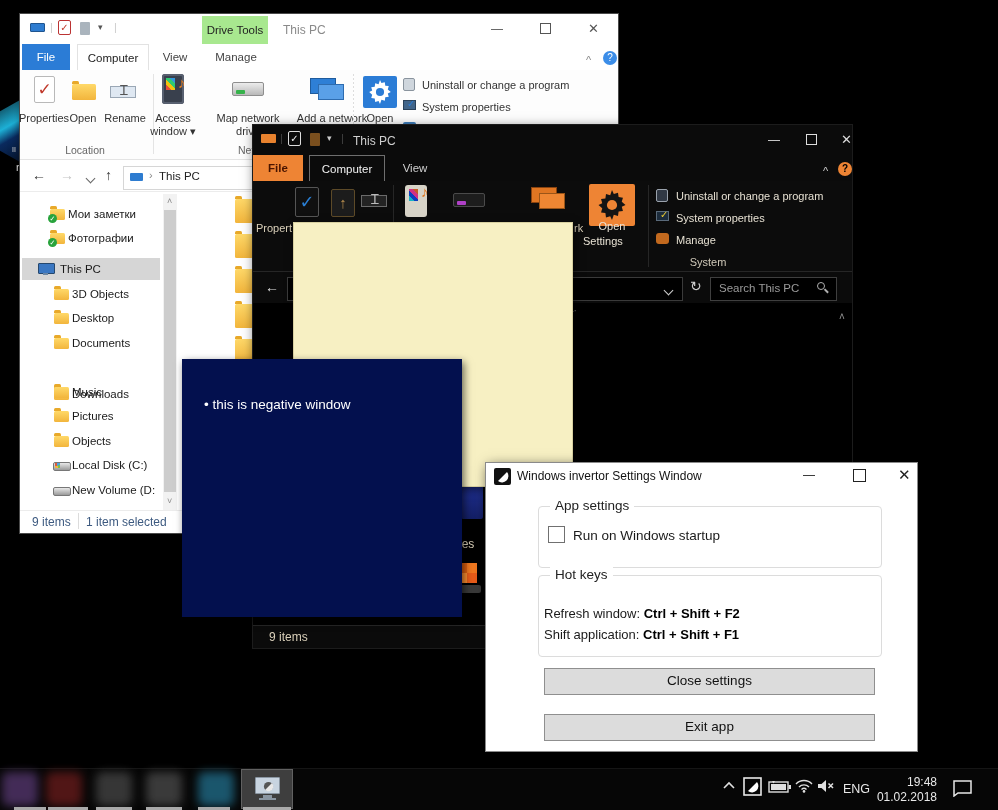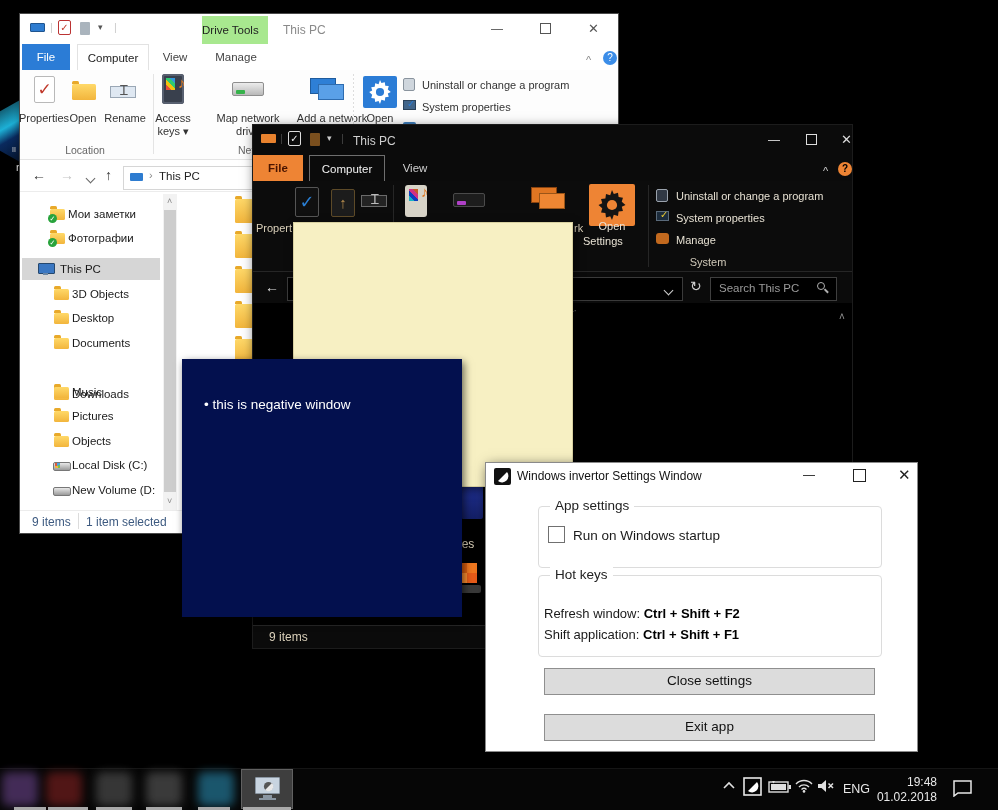--- a/index.html
+++ b/index.html
@@ -60,7 +60,7 @@
     <div class="abs" style="left:60px;top:8px;width:10px;height:13px;background:#aab4bd;border-radius:1px;"></div>
     <div class="t" style="left:78px;top:8px;font-size:9px;color:#555;">▾</div>
     <div class="t" style="left:94px;top:7px;color:#ccc;">|</div>
-    <div class="abs" style="left:182px;top:2px;width:66px;height:28px;background:#a8e88f;color:#222;font-size:11.5px;text-align:left;line-height:28px;">Drive Tools</div>
+    <div class="abs" style="left:182px;top:2px;width:66px;height:28px;background:#a8e88f;color:#222;font-size:11.5px;text-align:center;line-height:28px;">Drive Tools</div>
     <div class="t" style="left:263px;top:9px;font-size:12px;color:#8a8a8a;">This PC</div>
     <div class="winbtn" style="left:471px;top:8px;">—</div>
     <div class="winbtn" style="left:520px;top:9px;"><span class="sq"></span></div>

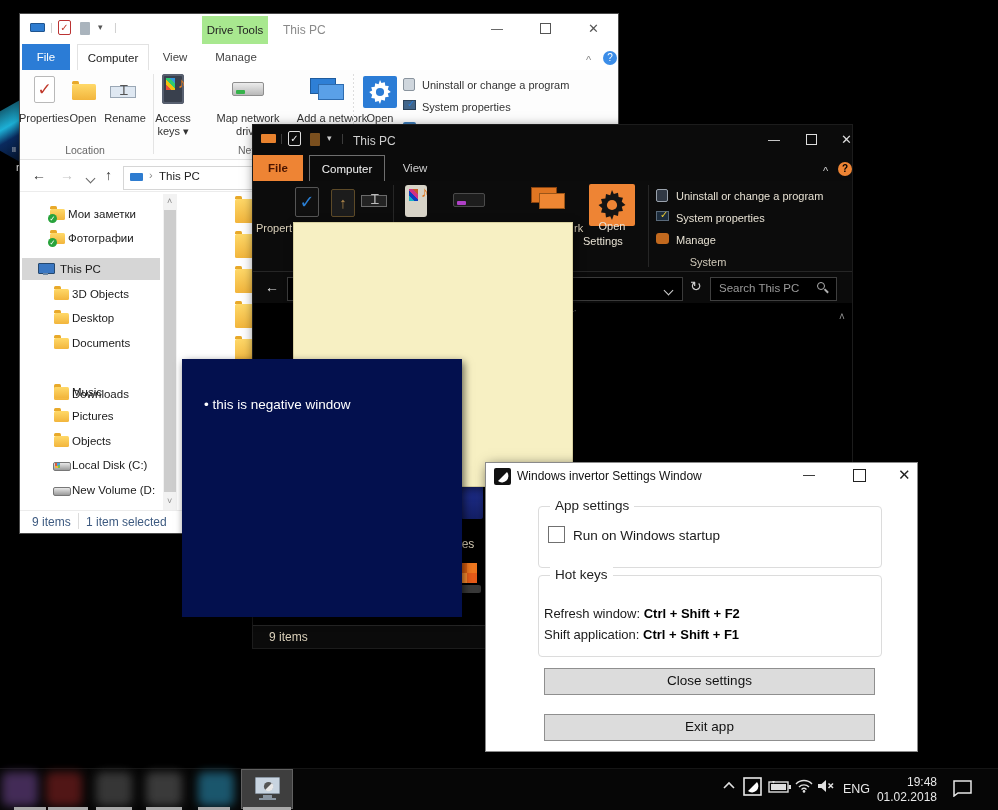--- a/index.html
+++ b/index.html
@@ -90,7 +90,7 @@
     <div class="abs" style="left:146px;top:64px;width:9px;height:12px;background:linear-gradient(45deg,#e74c3c 25%,#f1c40f 25% 50%,#2ecc71 50% 75%,#3498db 75%);"></div>
     <div class="t" style="left:158px;top:60px;color:#e67e22;font-size:15px;font-weight:bold;"><span>♪</span></div>
     <div class="ribbon-lbl" style="left:128px;width:50px;"><span>Access</span></div>
-    <div class="ribbon-lbl" style="left:128px;top:111px;width:50px;"><span>keys ▾</span></div>
+    <div class="ribbon-lbl" style="left:128px;top:111px;width:50px;"><span>window ▾</span></div>
 
     <div class="abs" style="left:212px;top:68px;width:32px;height:14px;background:linear-gradient(#ececec,#b9b9b9);border:1px solid #8e8e8e;border-radius:2px;"></div>
     <div class="abs" style="left:216px;top:76px;width:9px;height:4px;background:#35b24a;border-radius:1px;"></div>

